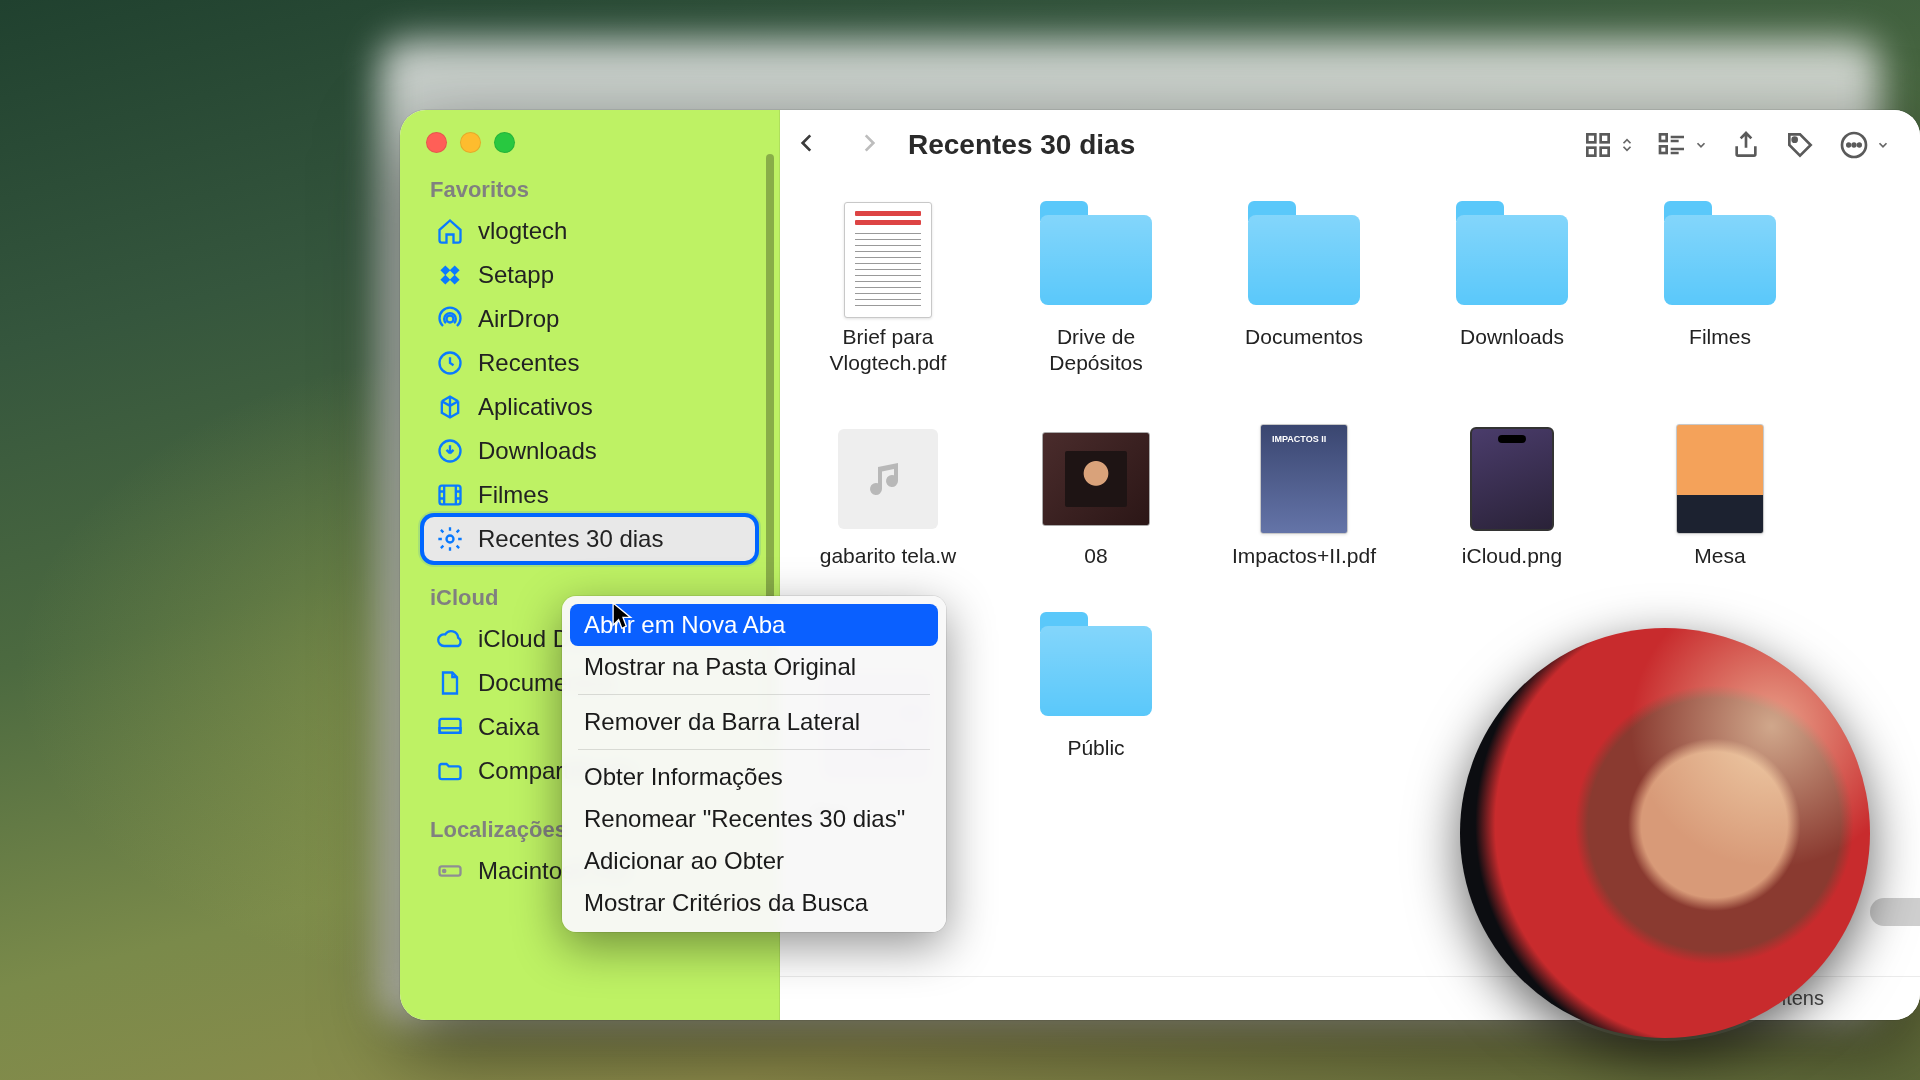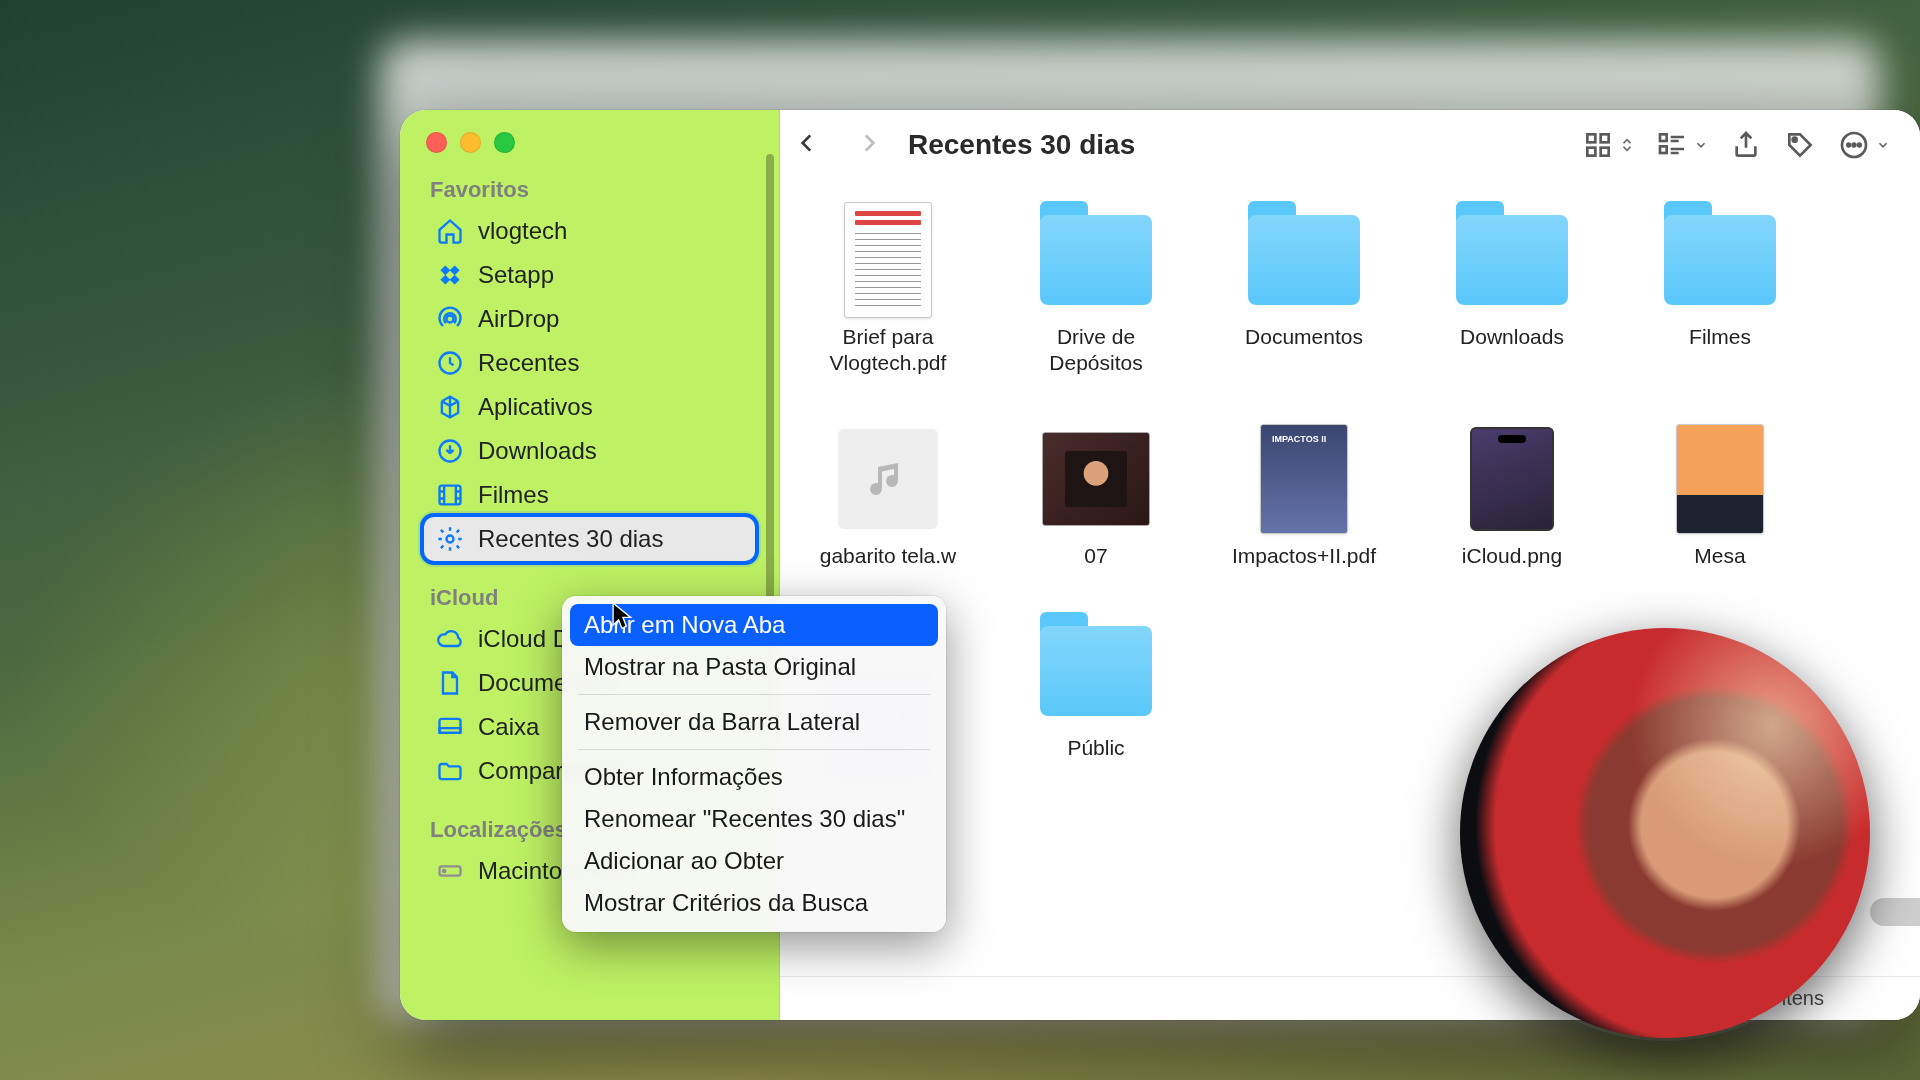--- a/index.html
+++ b/index.html
@@ -579,7 +579,7 @@
               <div style="position:absolute;inset:18px 22px;background:radial-gradient(circle at 50% 40%, #d9a27a 0 26%, transparent 28%),#1e1414;border-radius:2px"></div>
             </div>
           </div>
-        <div class="label">07</div>
+        <div class="label">08</div>
       </div>
       <div class="item">
         <div class="thumb">

